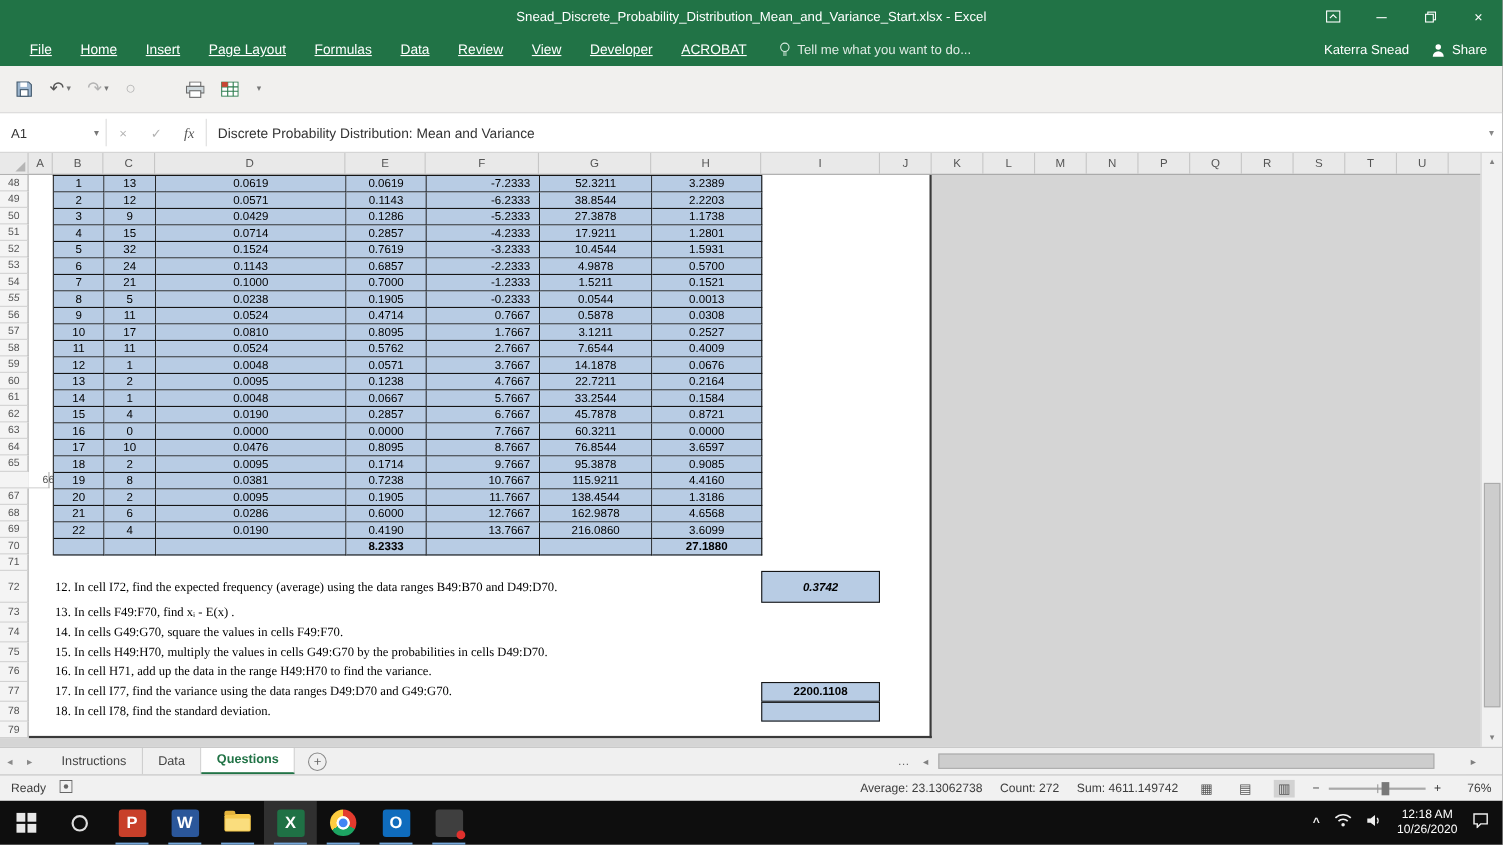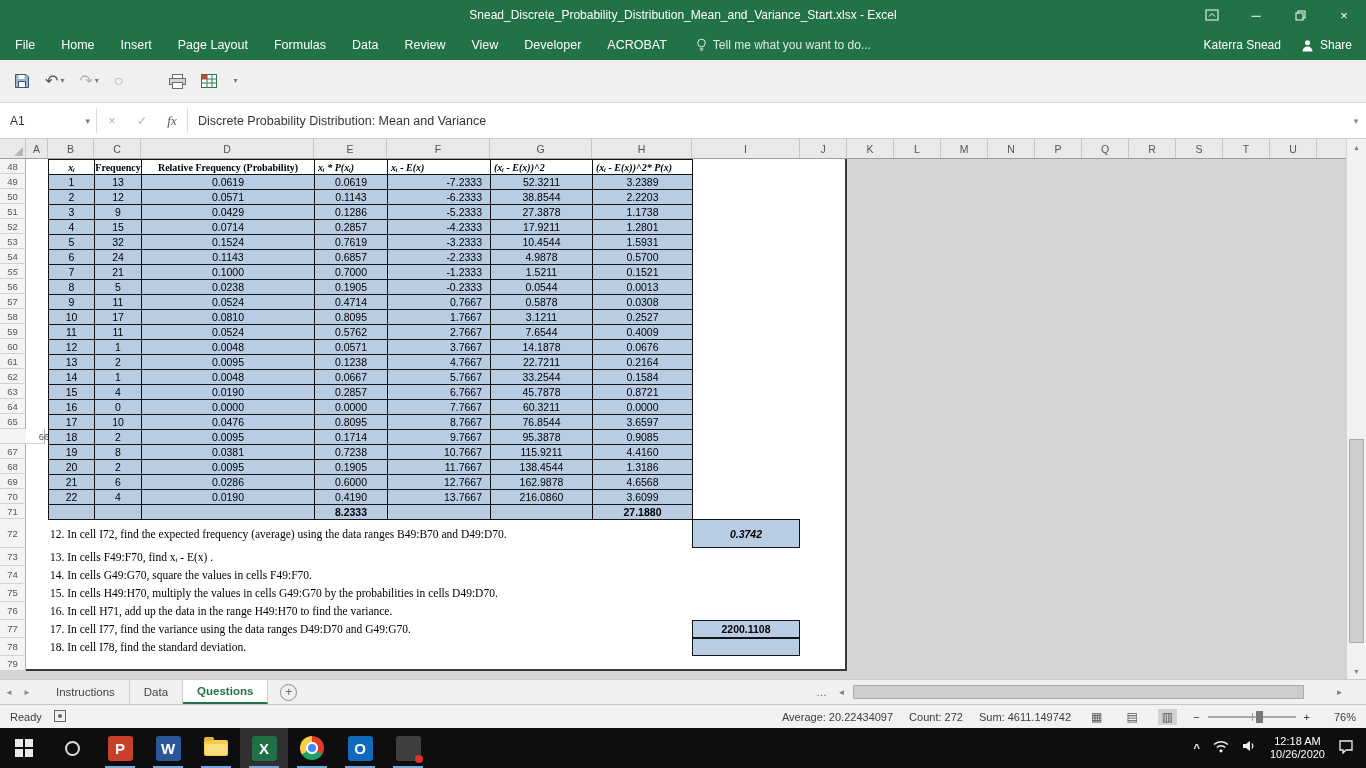--- a/index.html
+++ b/index.html
@@ -16,7 +16,7 @@
 
   
   #tabrow{ position:absolute; top:30px; left:0; right:0; height:30px; background:var(--green); display:flex; align-items:center; color:#fff; }
-  #ribbon-tabs{ display:flex; height:100%; padding-left:2px; }
+  #ribbon-tabs{ display:flex; height:100%; padding-left:14px;text-decoration:underline; }
   .rtab{ padding:0 13px; display:flex; align-items:center; font-size:12.5px; white-space:nowrap; }
   #tellme{ display:flex; align-items:center; gap:6px; margin-left:16px; color:rgba(255,255,255,.85); font-size:12px; white-space:nowrap; }
   #tabrow-right{ margin-left:auto; display:flex; align-items:center; gap:20px; padding-right:14px; font-size:12px; white-space:nowrap; }

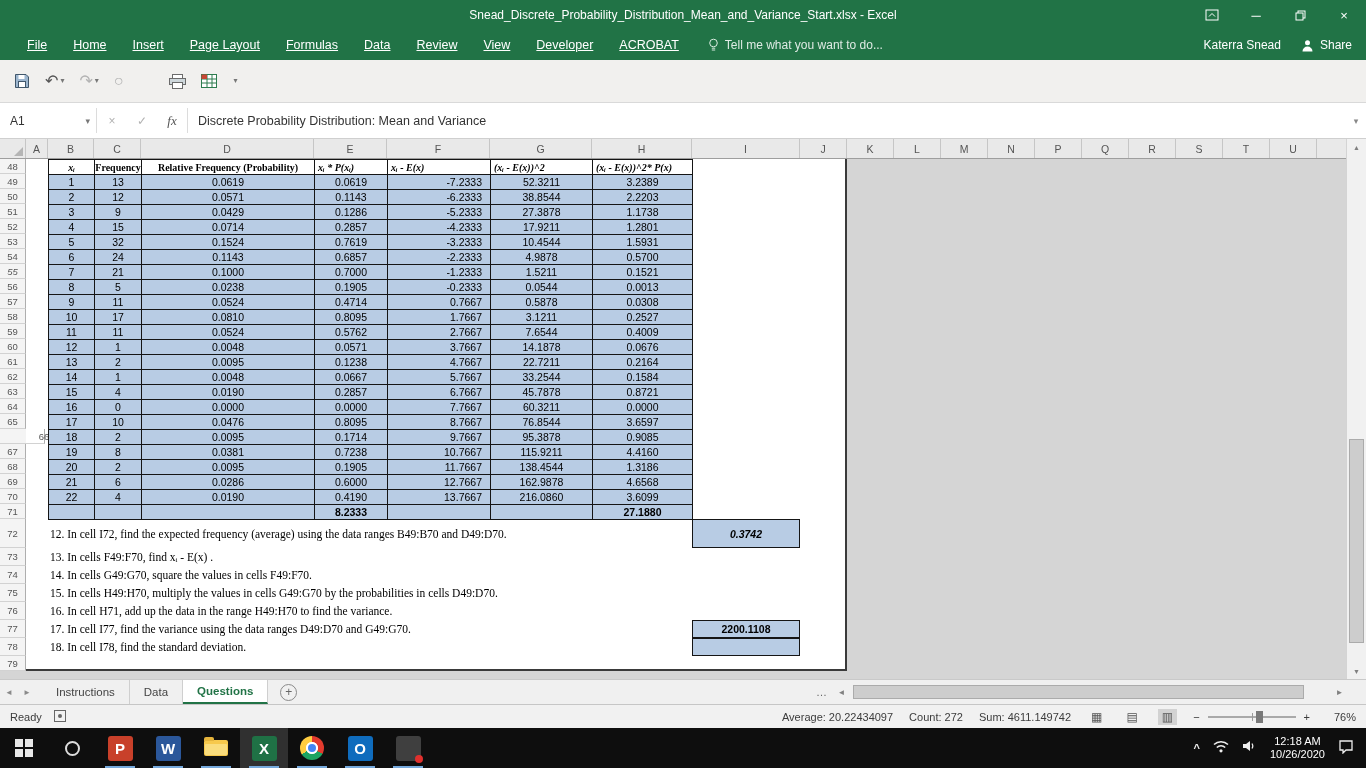--- a/index.html
+++ b/index.html
@@ -284,15 +284,6 @@
       </div>
     <div id="table-host">
         <div class="trow">
-          <div class="tcell hd ital" style="width: 46px;">xᵢ</div>
-          <div class="tcell hd" style="width: 47px;">Frequency</div>
-          <div class="tcell hd" style="width: 173px;">Relative Frequency (Probability)</div>
-          <div class="tcell hd ital left" style="width: 73px;">xᵢ * P(xᵢ)</div>
-          <div class="tcell hd ital left" style="width: 103px;">xᵢ - E(x)</div>
-          <div class="tcell hd ital left" style="width: 102px;">(xᵢ - E(x))^2</div>
-          <div class="tcell hd ital left" style="width: 100px;">(xᵢ - E(x))^2* P(x)</div>
-        </div>
-        <div class="trow">
           <div class="tcell" style="width: 46px;">1</div>
           <div class="tcell" style="width: 47px;">13</div>
           <div class="tcell" style="width: 173px;">0.0619</div>

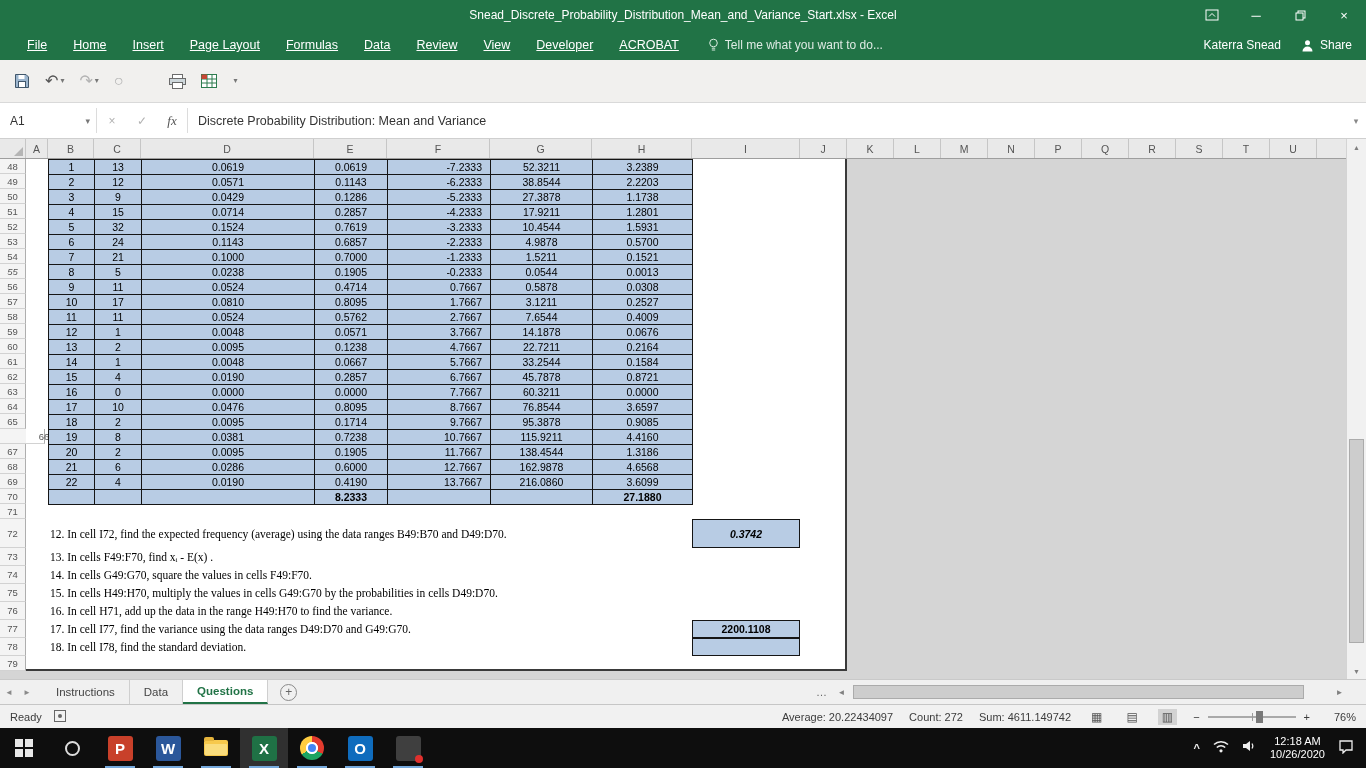--- a/index.html
+++ b/index.html
@@ -542,7 +542,7 @@
       </span>
     </div>
     <div id="sb-right">
-      <span>Average: 20.22434097</span>
+      <span>Average: 23.13062738</span>
       <span>Count: 272</span>
       <span>Sum: 4611.149742</span>
       <span class="viewbtn">▦</span>

